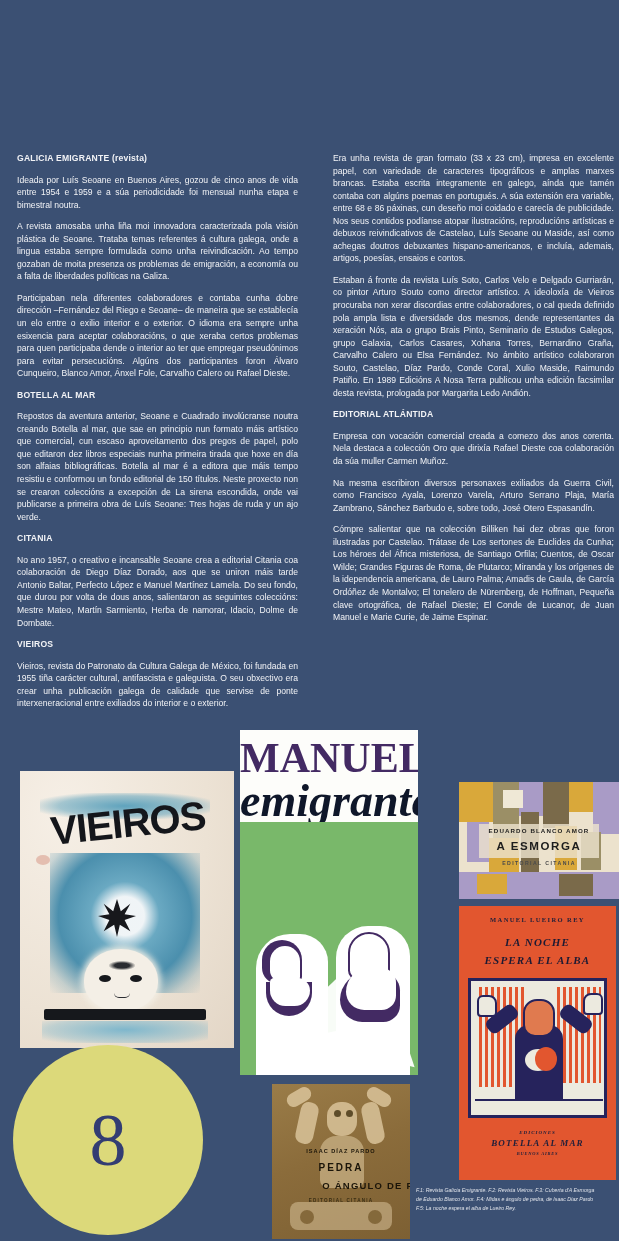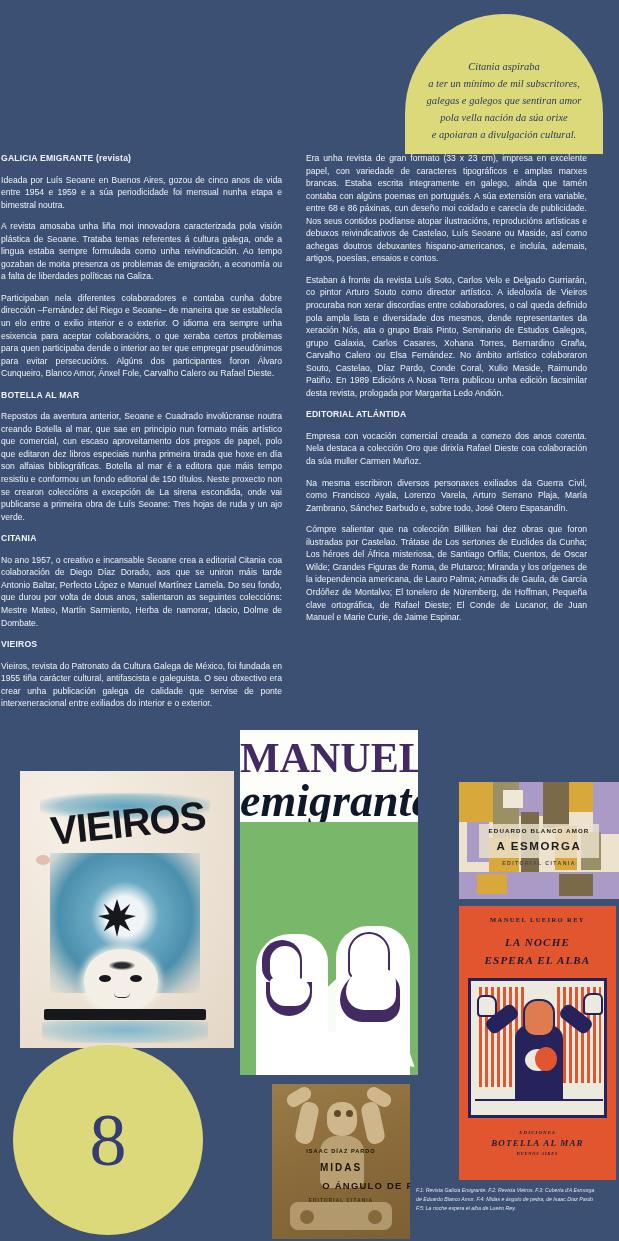--- a/index.html
+++ b/index.html
@@ -190,15 +190,6 @@
 <div class="page">
 
 
-  <div class="dome">
-    <div class="dome-text">
-      <div>Citania aspiraba</div>
-      <div>a ter un mínimo de mil subscritores,</div>
-      <div>galegas e galegos que sentiran amor</div>
-      <div>pola vella nación da súa orixe</div>
-      <div>e apoiaran a divulgación cultural.</div>
-    </div>
-  </div>
 
   <div class="col left">
     <p class="sec-head">GALICIA EMIGRANTE (revista)</p>

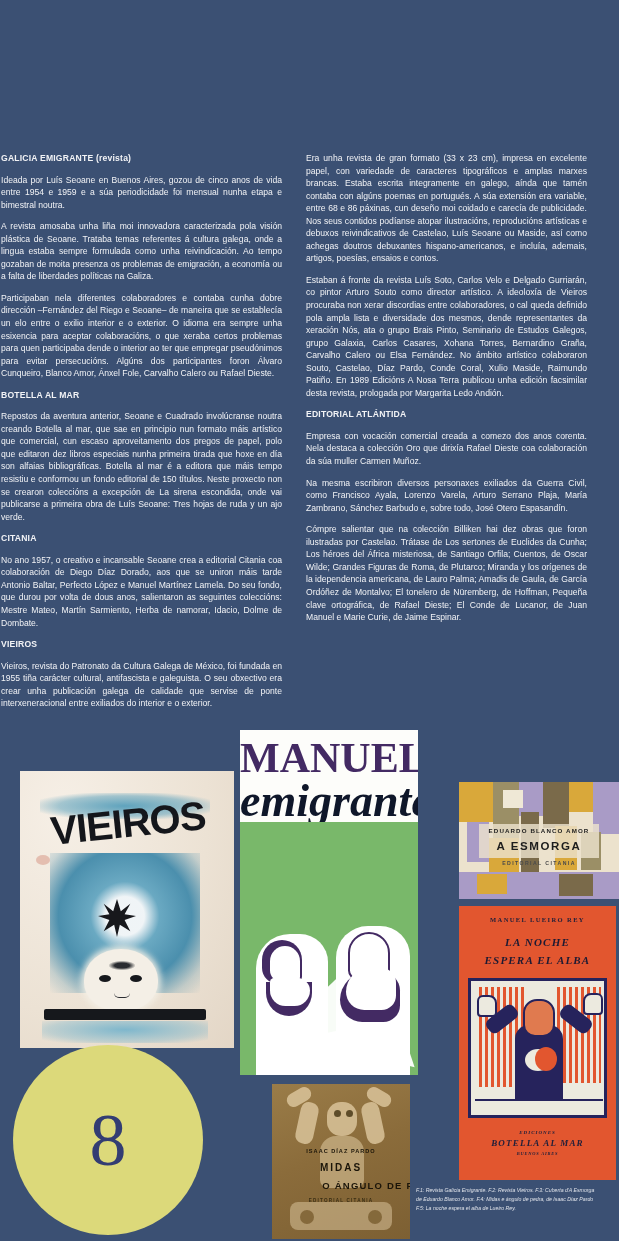--- a/index.html
+++ b/index.html
@@ -60,7 +60,7 @@
     line-height:1.46;
     text-align:justify;
   }
-  .col.left{left:1px;}
+  .col.left{left:17px;}
   .col.right{left:306px;}
   .col p{margin:0 0 9px 0;}
   .col p:last-child{margin-bottom:0;}

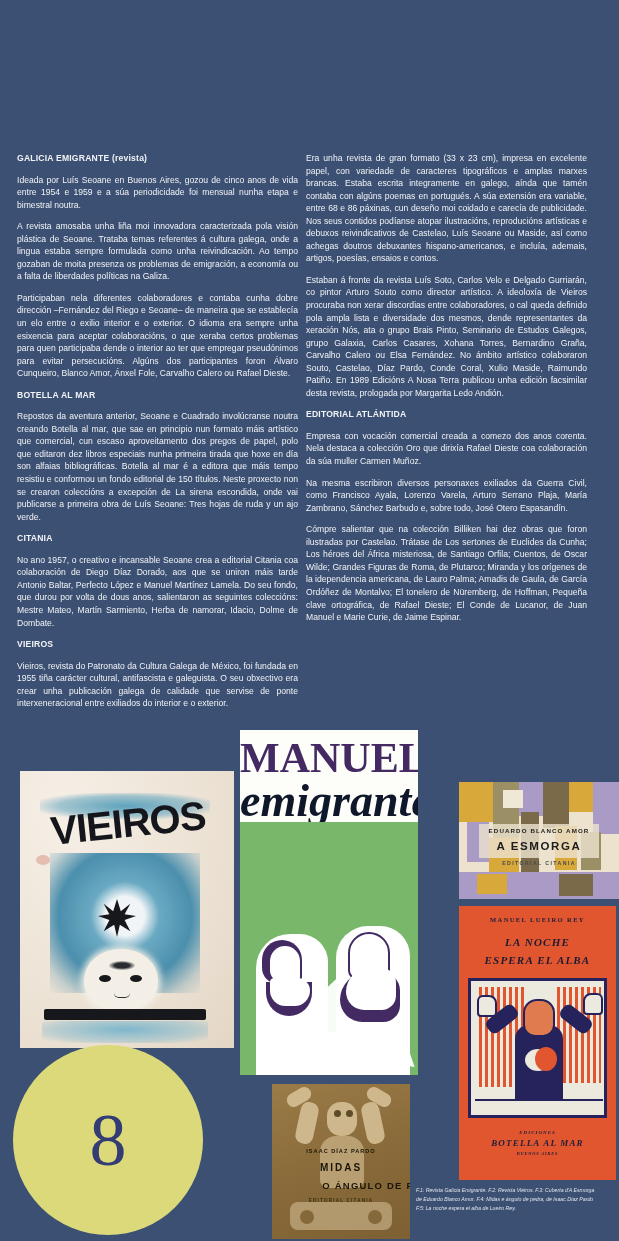--- a/index.html
+++ b/index.html
@@ -61,7 +61,7 @@
     text-align:justify;
   }
   .col.left{left:17px;}
-  .col.right{left:306px;}
+  .col.right{left:333px;}
   .col p{margin:0 0 9px 0;}
   .col p:last-child{margin-bottom:0;}
   .sec-head{

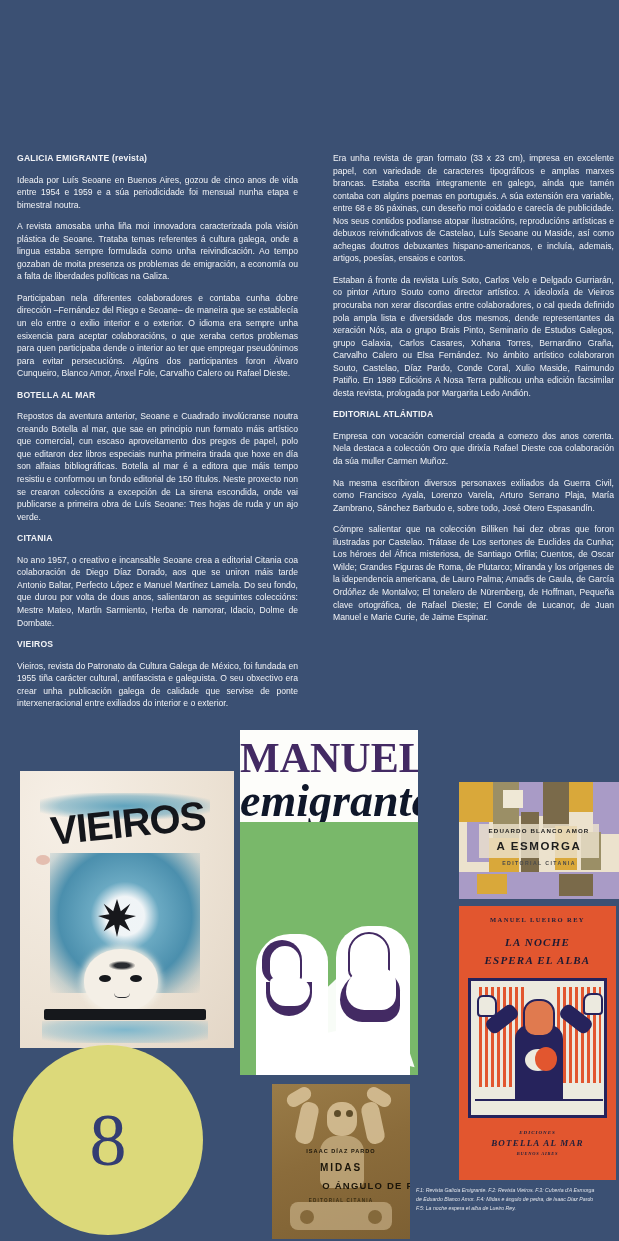--- a/index.html
+++ b/index.html
@@ -317,7 +317,7 @@
     <div class="m-sh" style="left:28px;top:126px;width:14px;height:14px;border-radius:50%;background:#7d6033;"></div>
     <div class="m-sh" style="left:96px;top:126px;width:14px;height:14px;border-radius:50%;background:#7d6033;"></div>
     <div class="m-label m-author">ISAAC DÍAZ PARDO</div>
-    <div class="m-label m-t1">MIDAS</div>
+    <div class="m-label m-t1">PEDRA</div>
     <div class="m-label m-t2">O ÁNGULO DE PEDRA</div>
     <div class="m-label m-pub">EDITORIAL CITANIA</div>
   </div>

